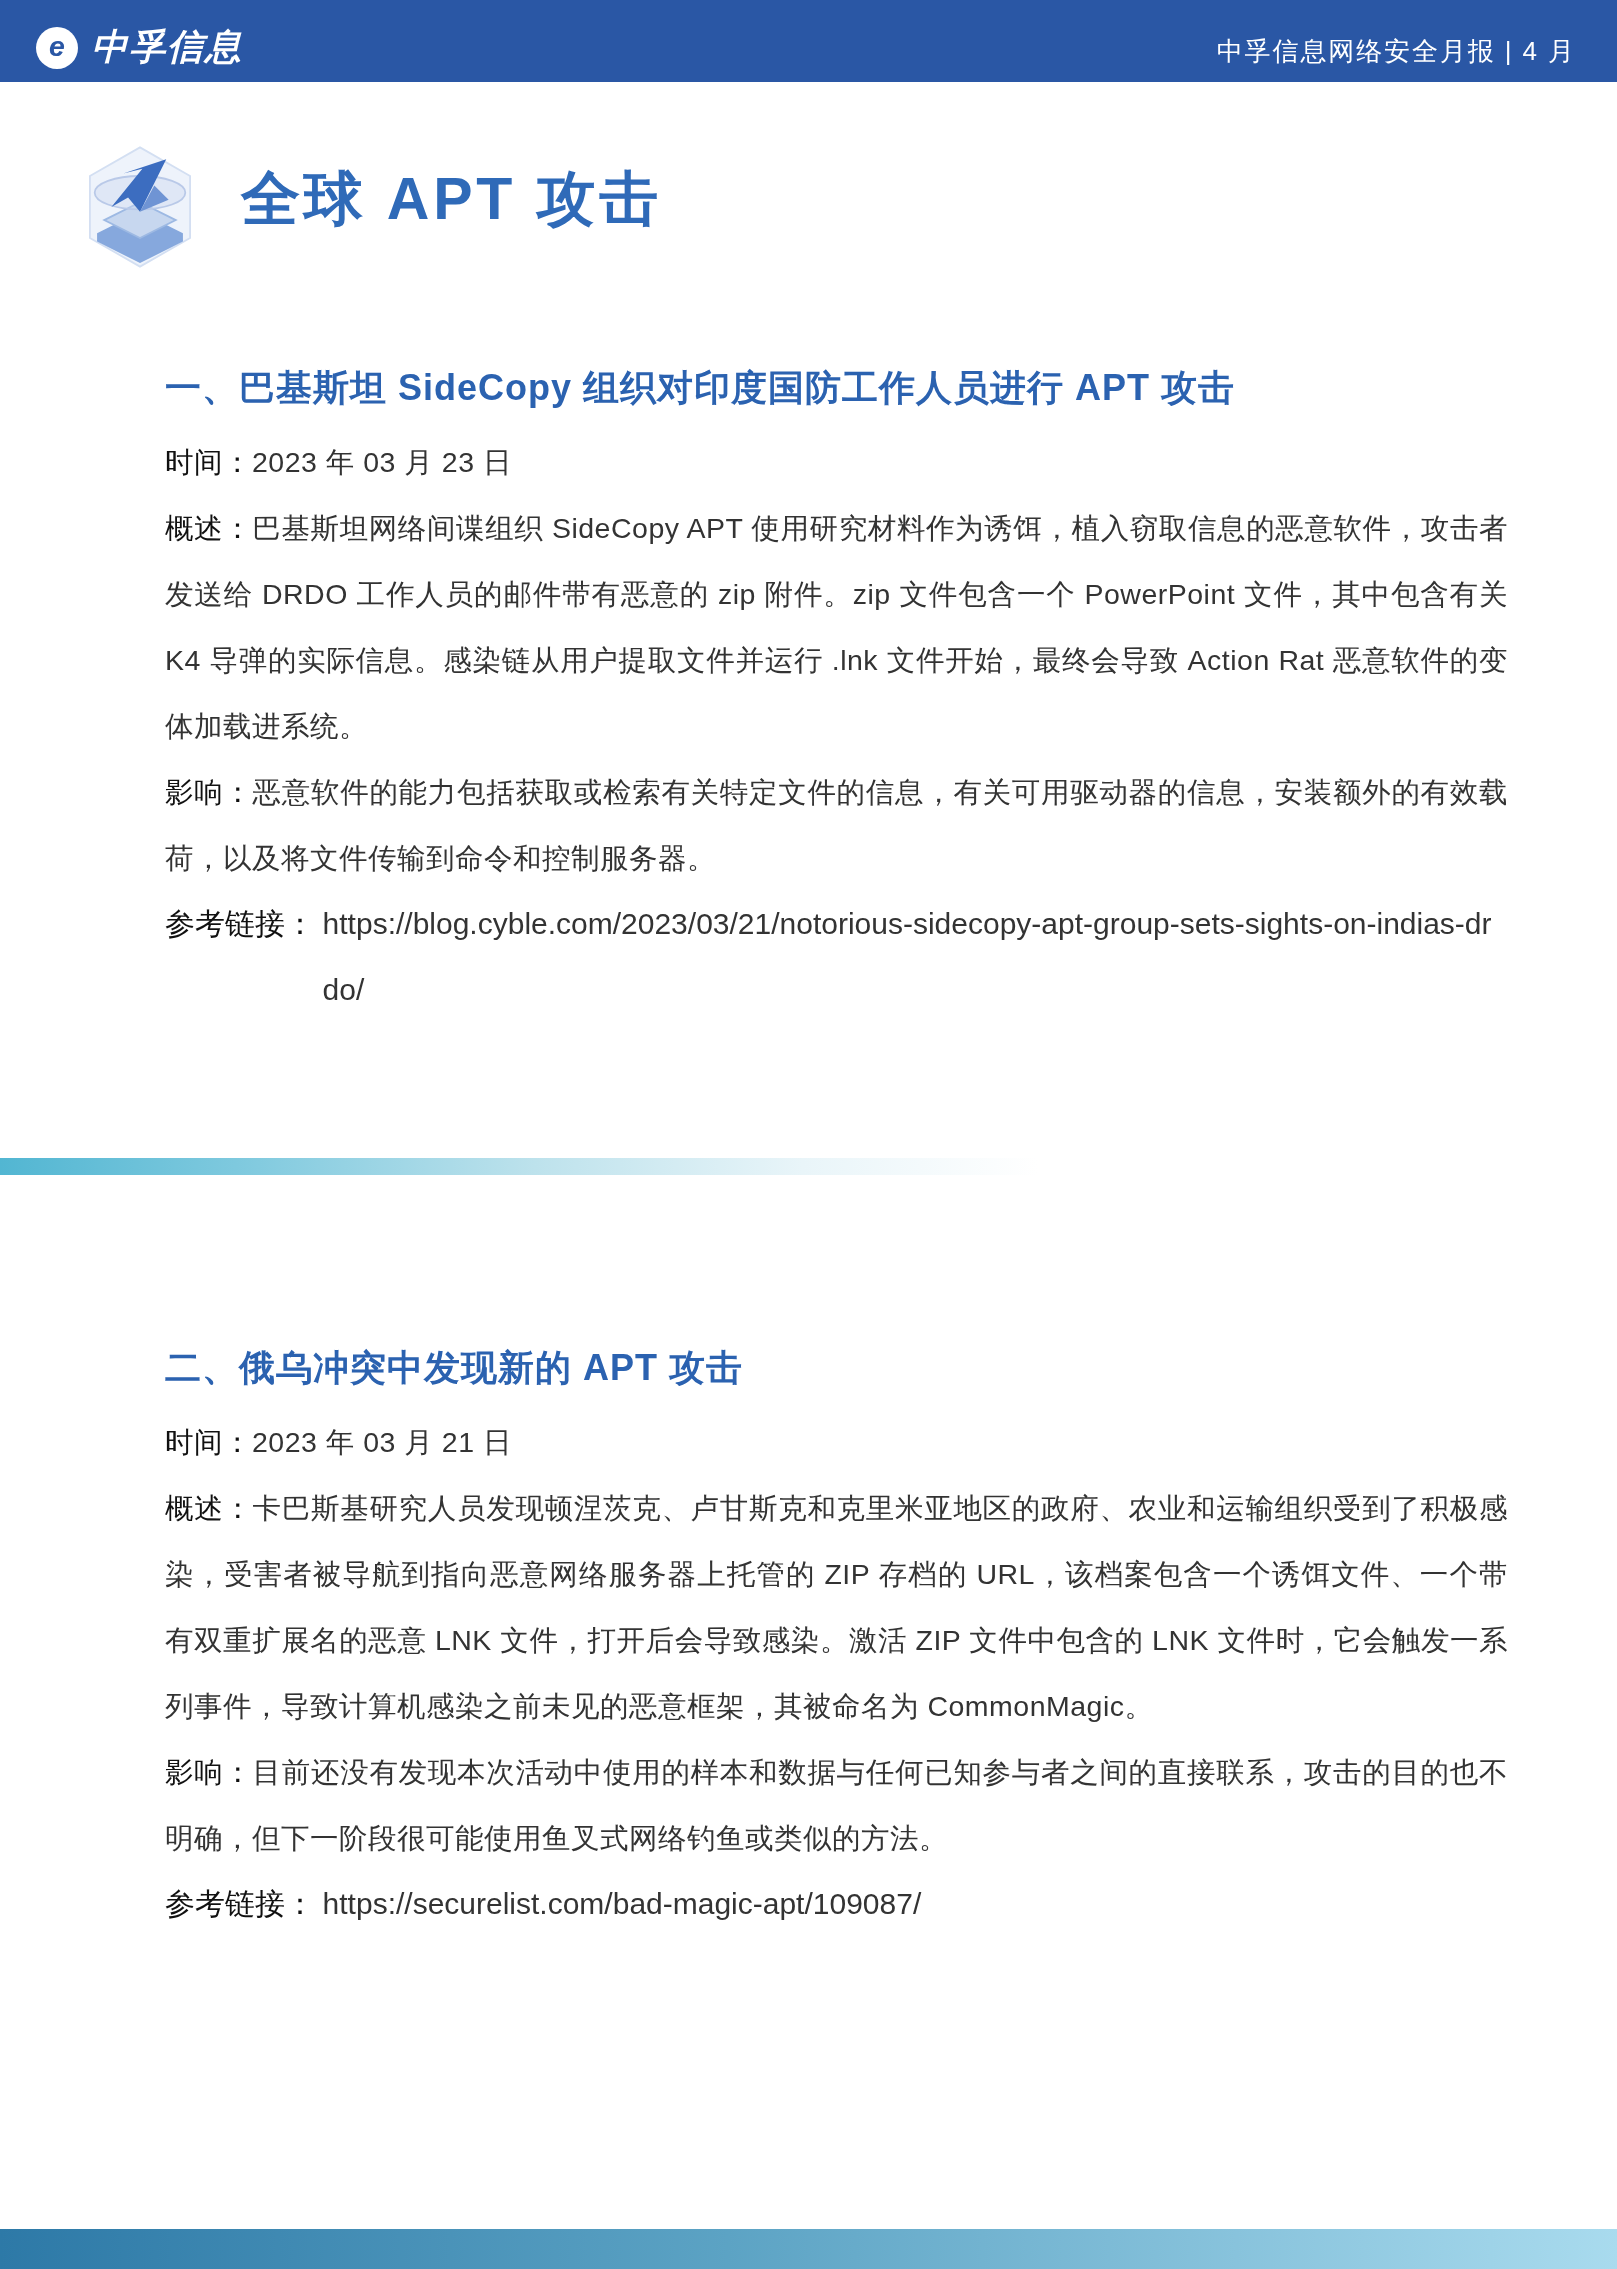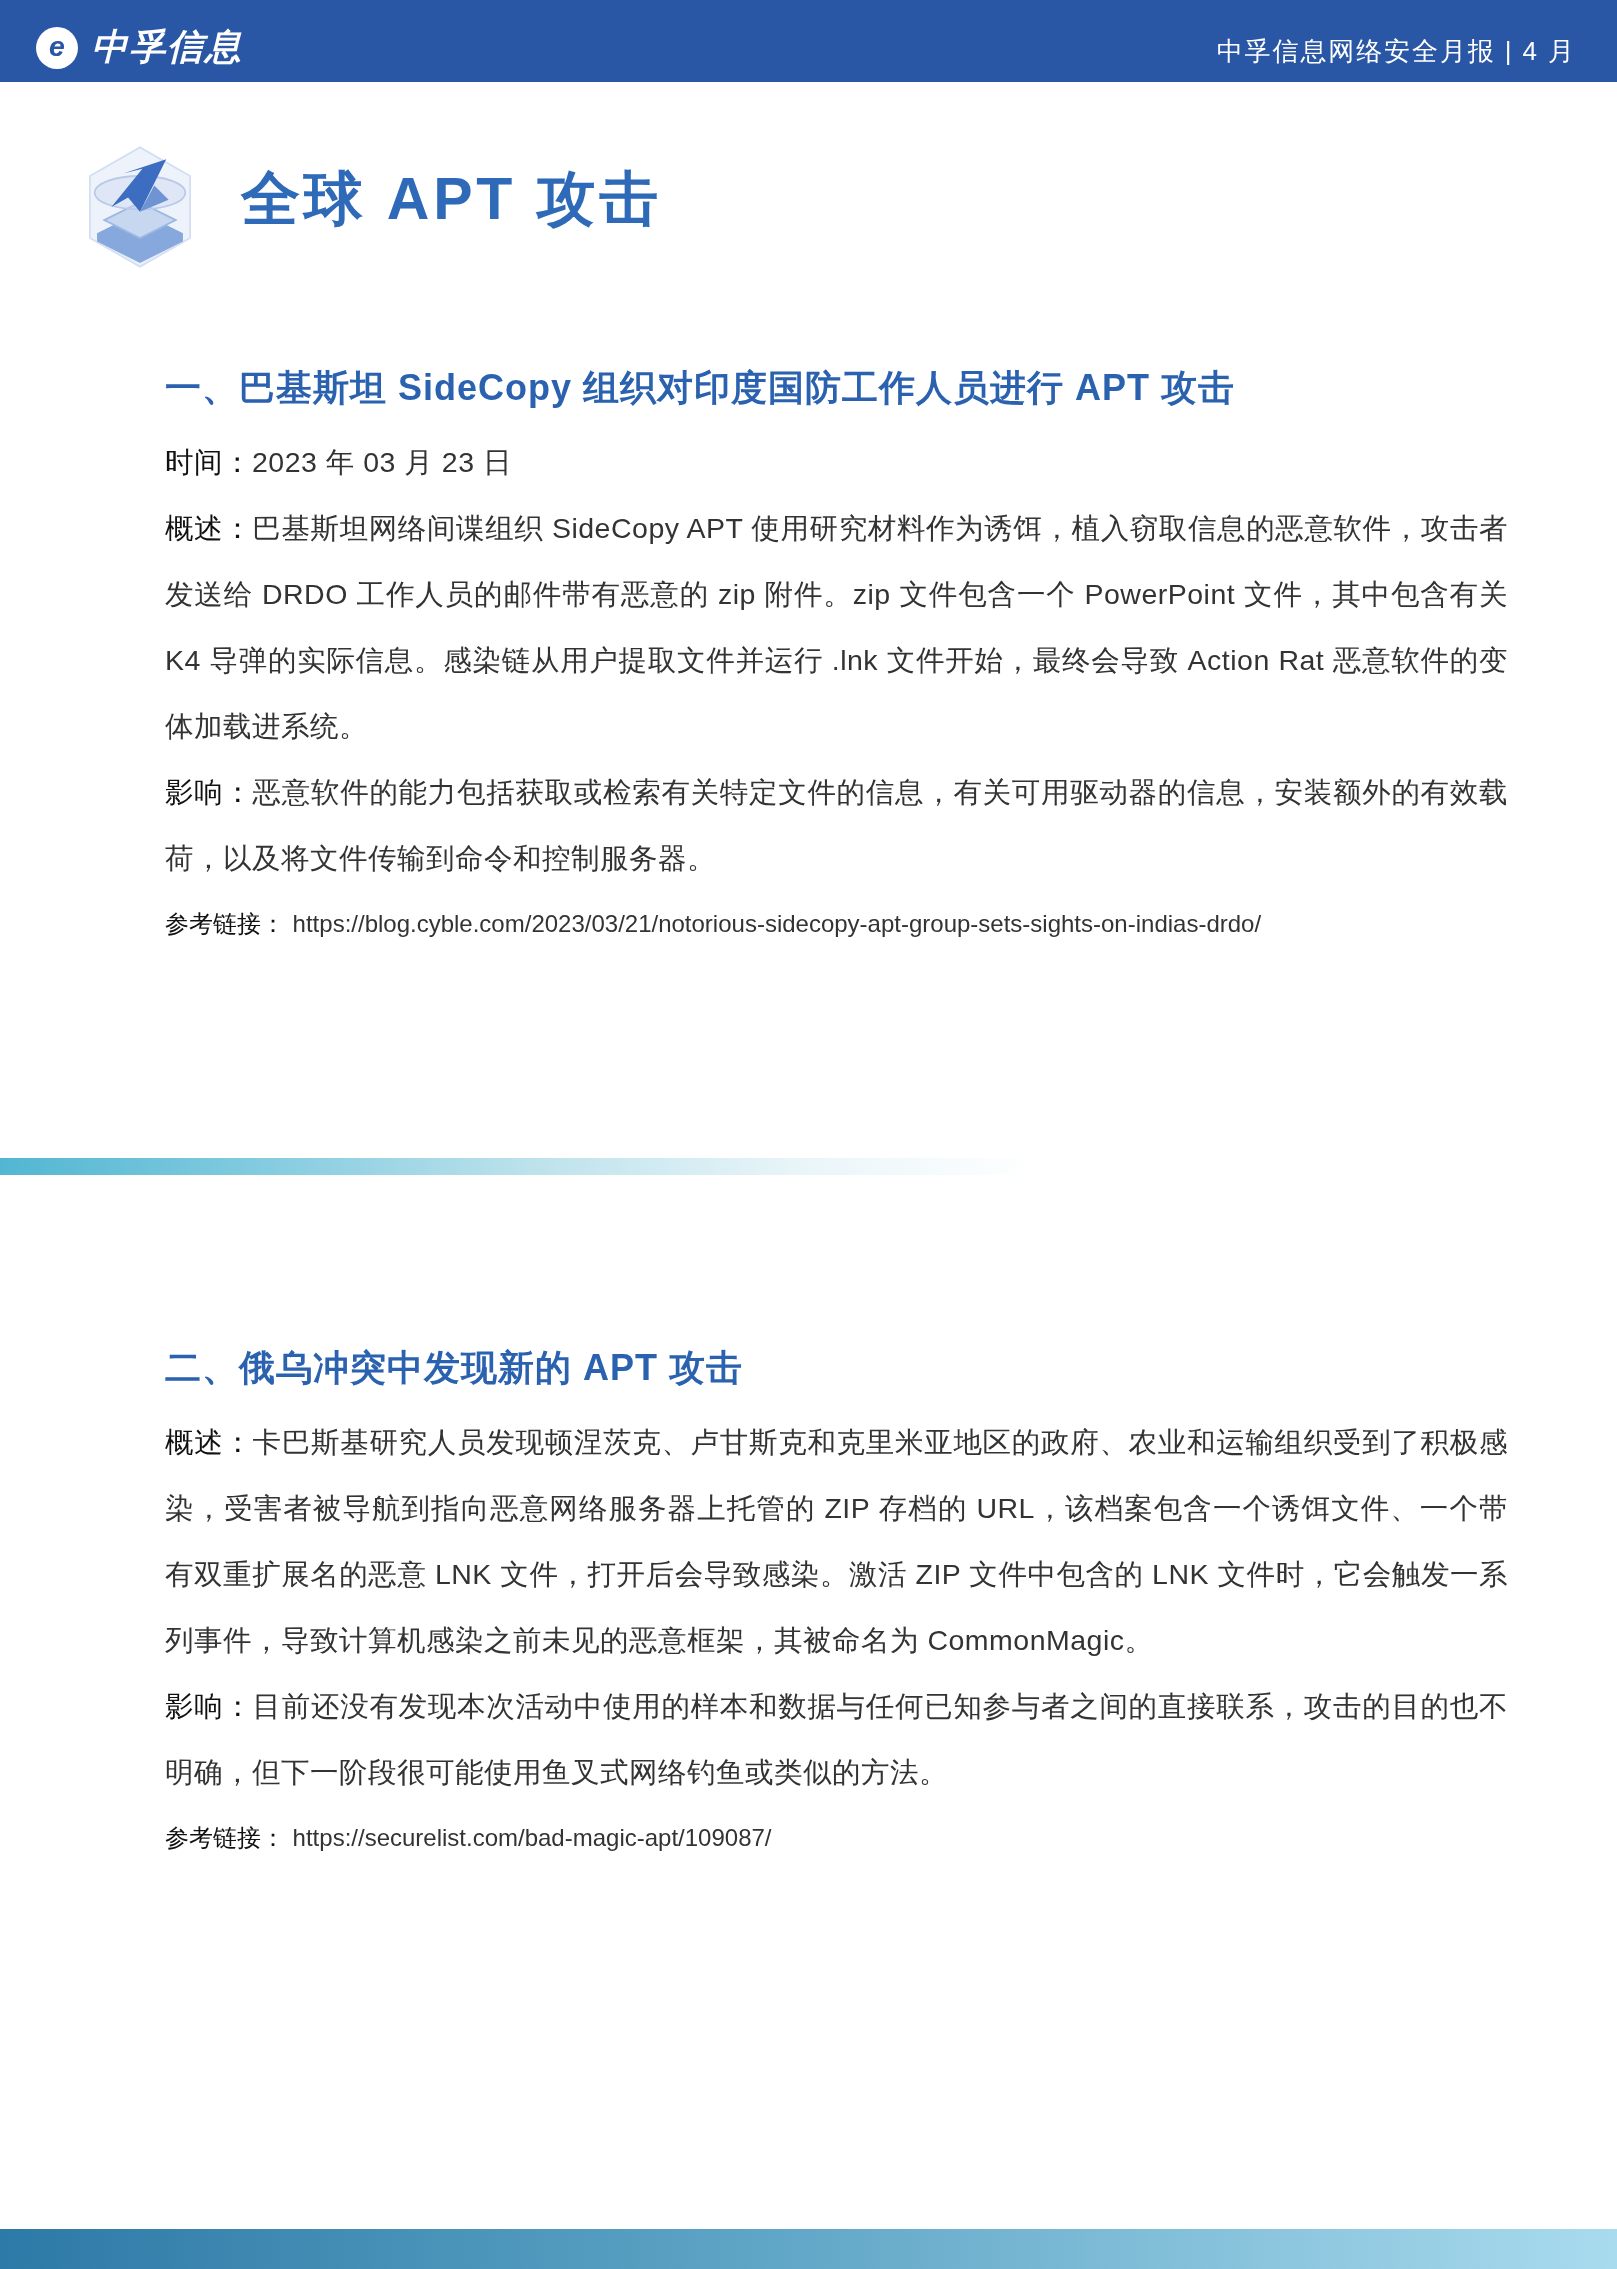--- a/index.html
+++ b/index.html
@@ -112,7 +112,7 @@
   .ref-row {
     display: flex;
     align-items: flex-start;
-    font-size: 24px;
+    font-size: 30px;
     line-height: 66px;
   }
   .ref-row .label { flex: 0 0 auto; margin-right: 7.6px; }

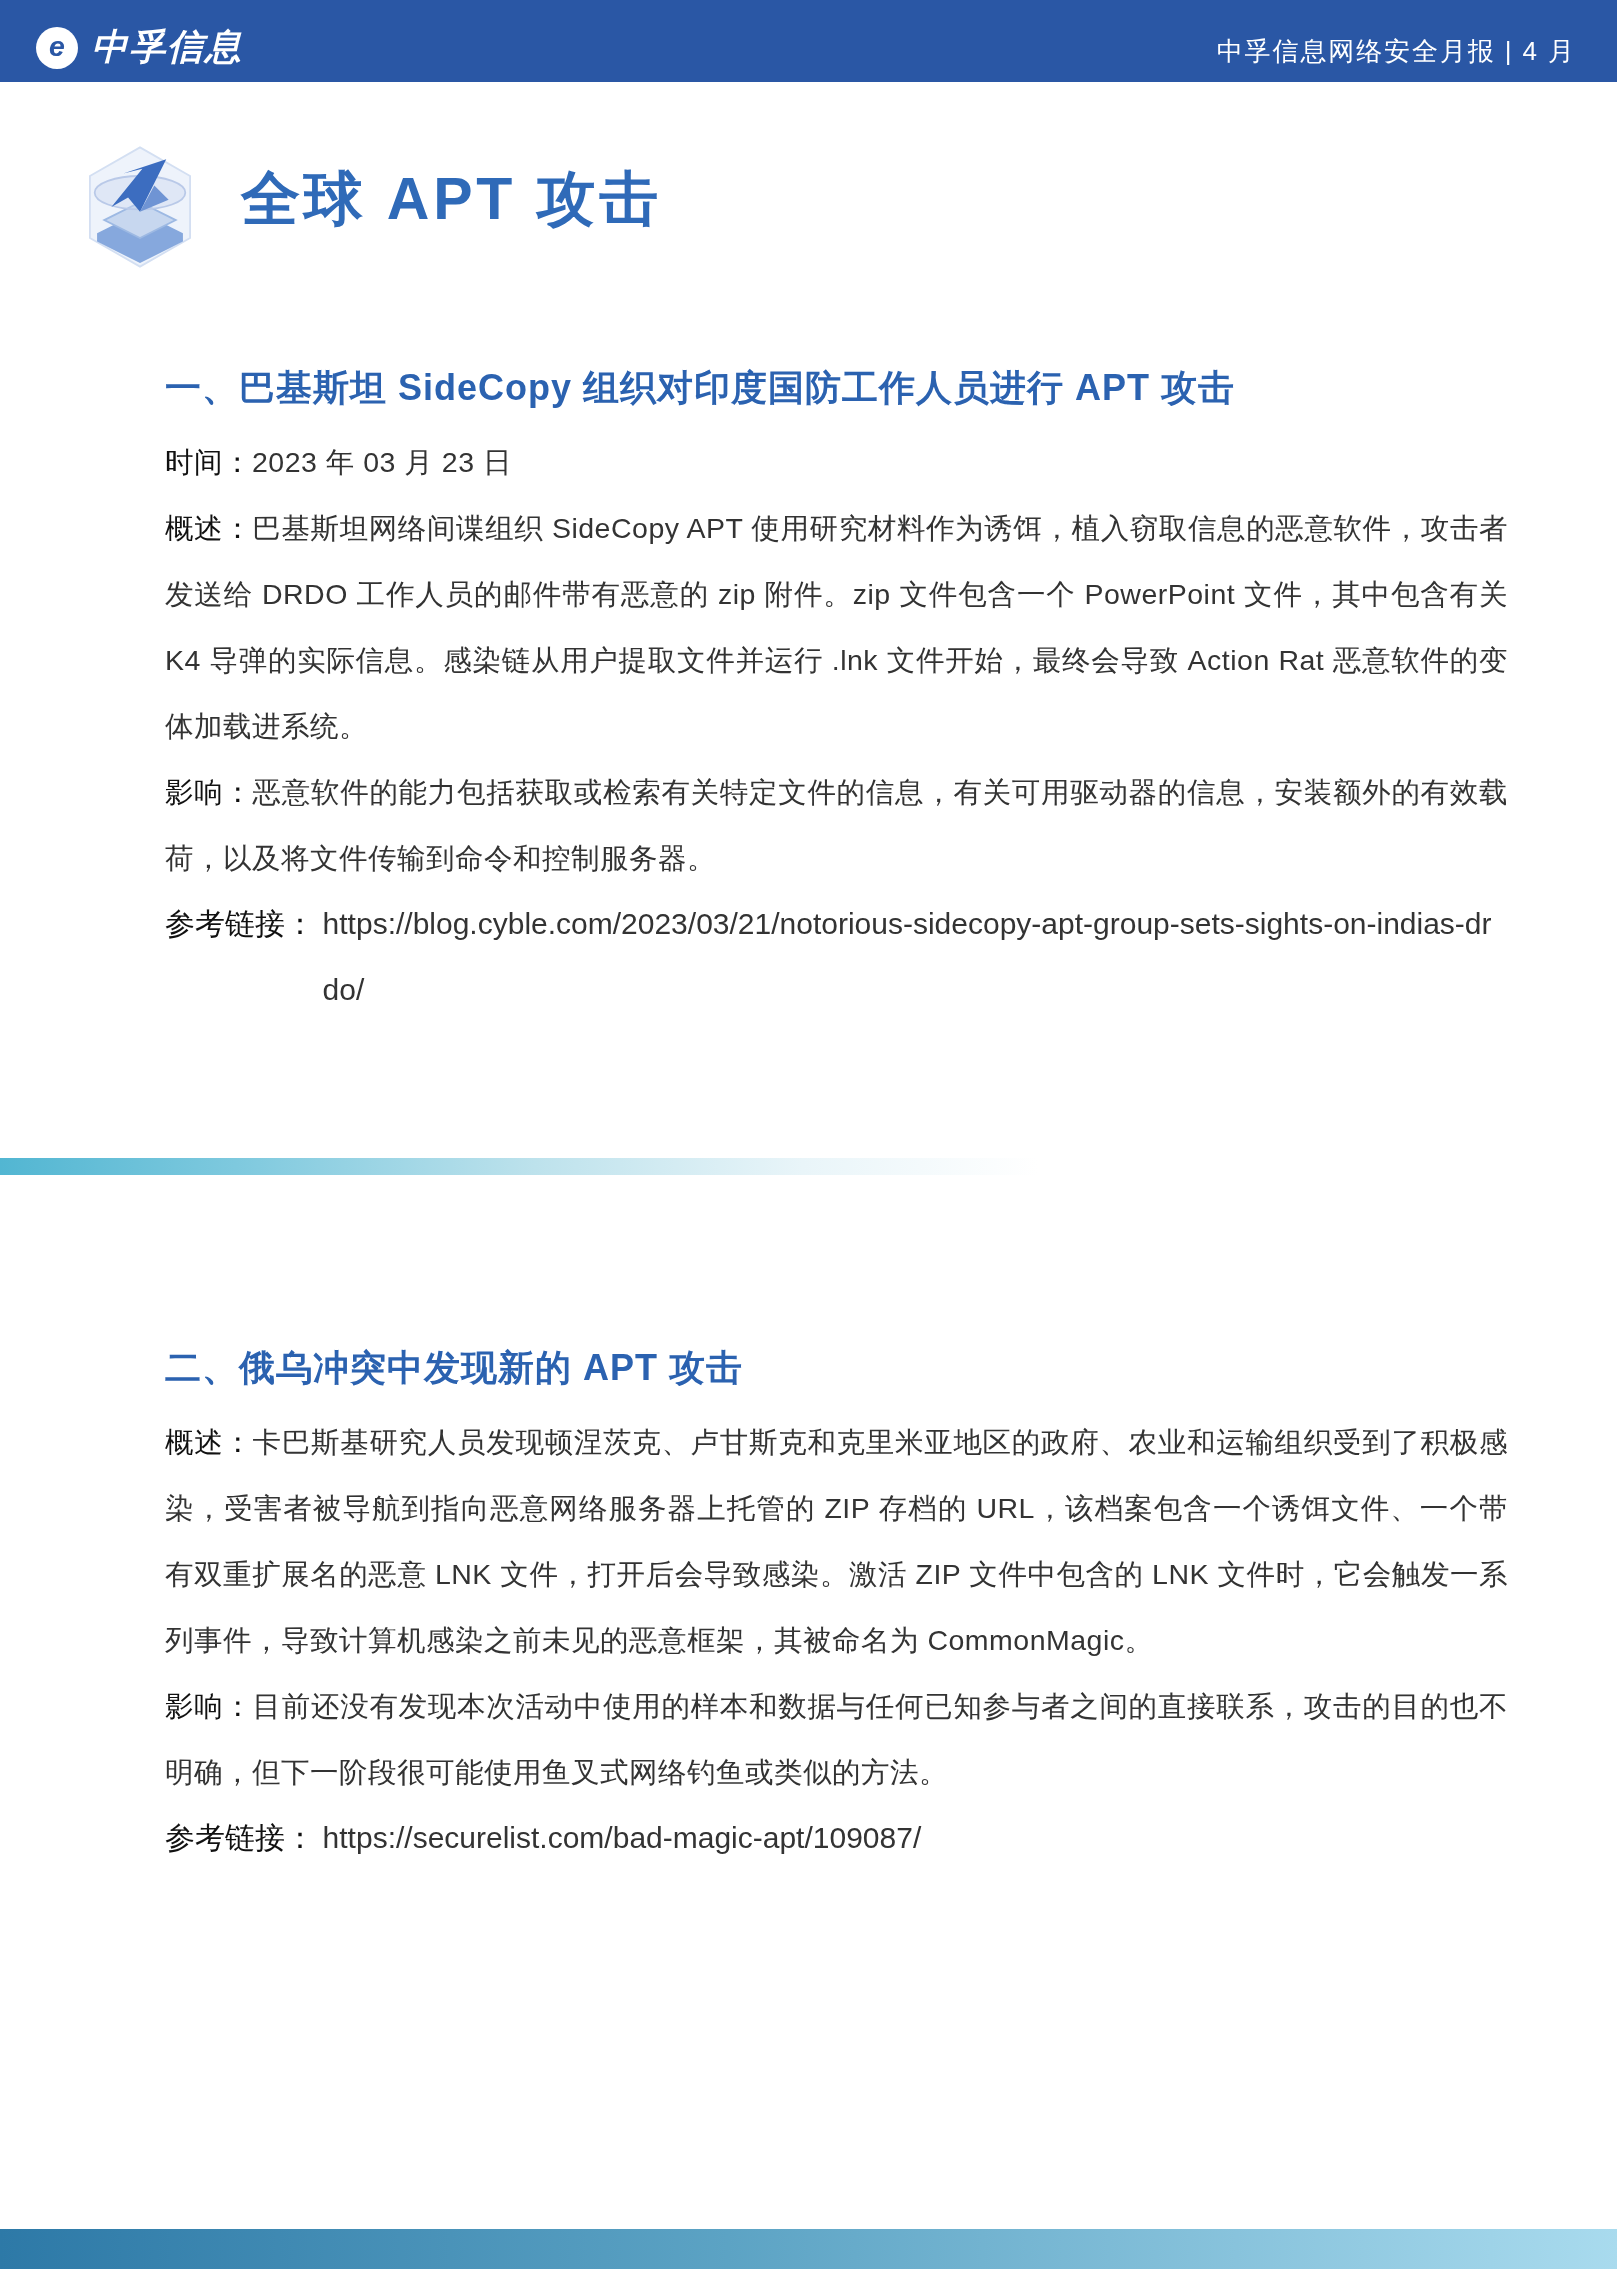--- a/index.html
+++ b/index.html
@@ -186,6 +186,7 @@
 
   <div class="article article-2">
     <h2>二、俄乌冲突中发现新的 APT 攻击</h2>
+    <div class="line"><span class="label">时间：</span><span>2023 年 03 月 21 日</span></div>
     <div class="para"><span class="label">概述：</span><span>卡巴斯基研究人员发现顿涅茨克、卢甘斯克和克里米亚地区的政府、农业和运输组织受到了积极感染，受害者被导航到指向恶意网络服务器上托管的 ZIP 存档的 URL，该档案包含一个诱饵文件、一个带有双重扩展名的恶意 LNK 文件，打开后会导致感染。激活 ZIP 文件中包含的 LNK 文件时，它会触发一系列事件，导致计算机感染之前未见的恶意框架，其被命名为 CommonMagic。</span></div>
     <div class="para"><span class="label">影响：</span><span>目前还没有发现本次活动中使用的样本和数据与任何已知参与者之间的直接联系，攻击的目的也不明确，但下一阶段很可能使用鱼叉式网络钓鱼或类似的方法。</span></div>
     <div class="ref-row">

